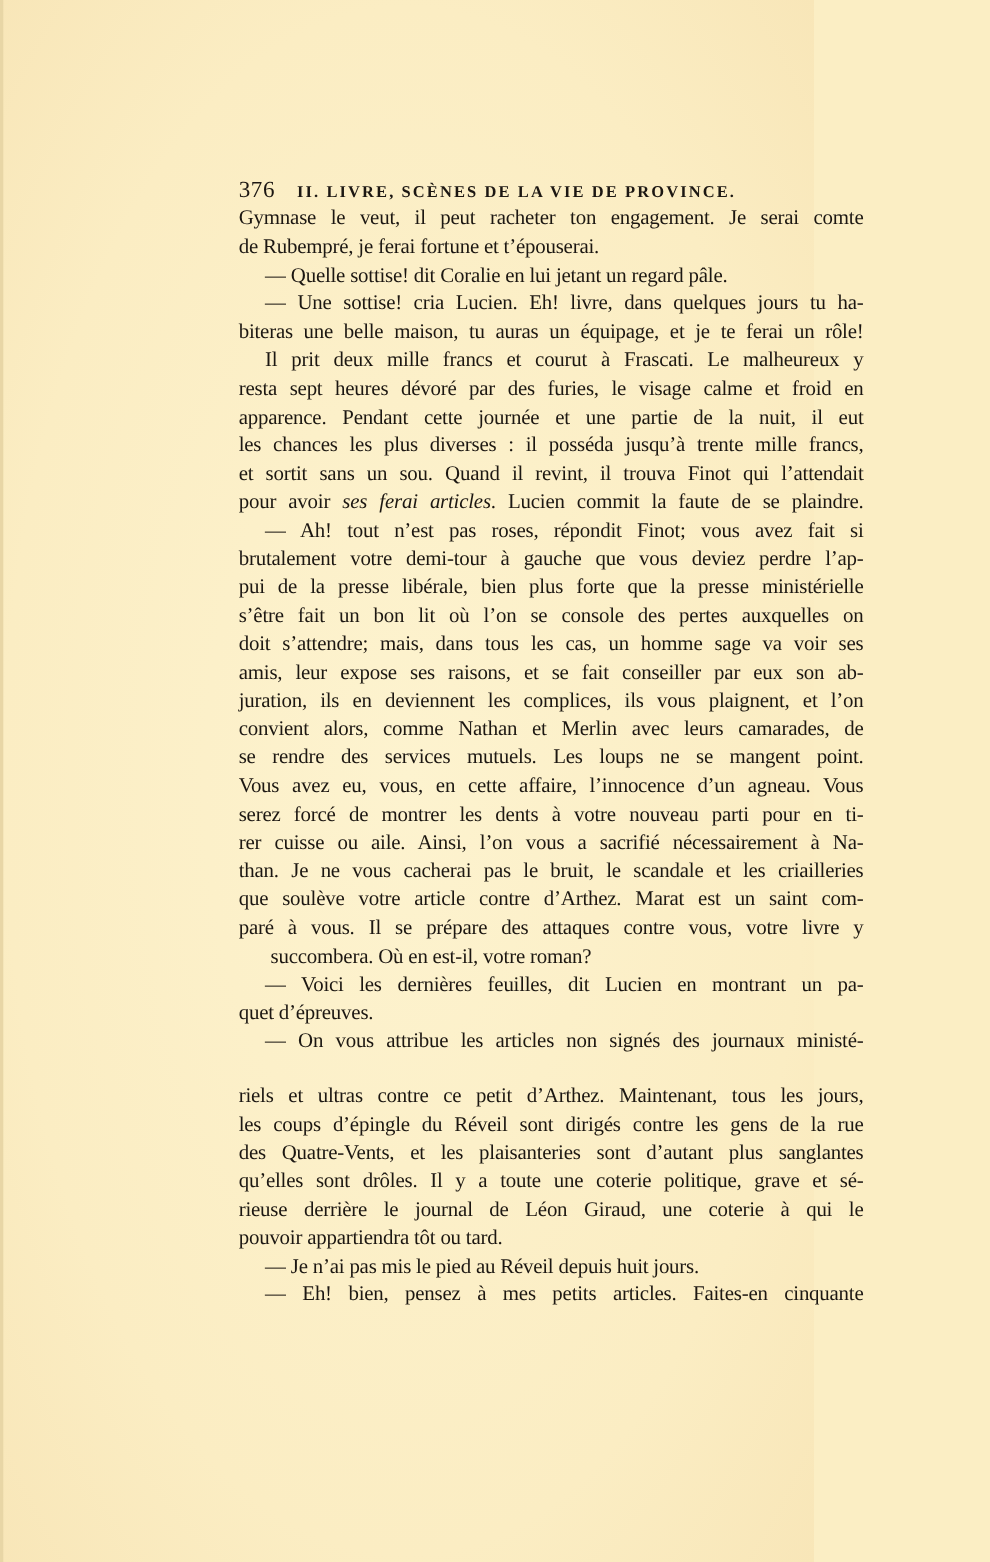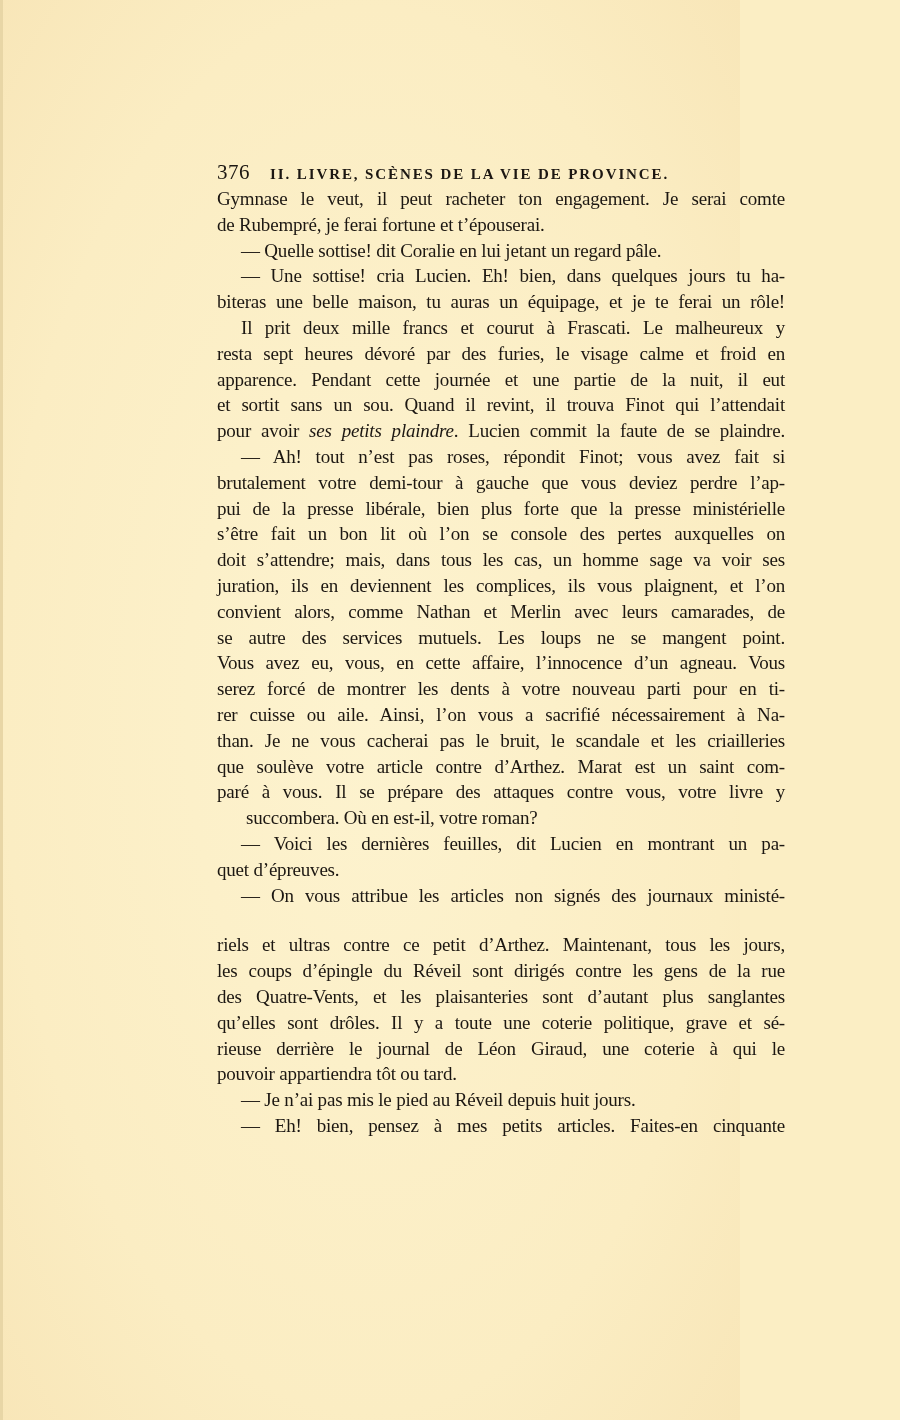--- a/index.html
+++ b/index.html
@@ -92,7 +92,7 @@
       <span class="line" style="white-space: nowrap;">Gymnase le veut, il peut racheter ton engagement. Je serai comte</span>
       <span class="line last" style="white-space: nowrap;">de Rubempré, je ferai fortune et t’épouserai.</span>
       <span class="line indent last" style="white-space: nowrap;">— Quelle sottise! dit Coralie en lui jetant un regard pâle.</span>
-      <span class="line indent" style="white-space: nowrap;">— Une sottise! cria Lucien. Eh! bien, dans quelques jours tu ha-</span>
+      <span class="line indent" style="white-space: nowrap;">— Une sottise! cria Lucien. Eh! livre, dans quelques jours tu ha-</span>
       <span class="line" style="white-space: nowrap;">biteras une belle maison, tu auras un équipage, et je te ferai un rôle!</span>
       <span class="line indent" style="white-space: nowrap;">Il prit deux mille francs et courut à Frascati. Le malheureux y</span>
       <span class="line" style="white-space: nowrap;">resta sept heures dévoré par des furies, le visage calme et froid en</span>

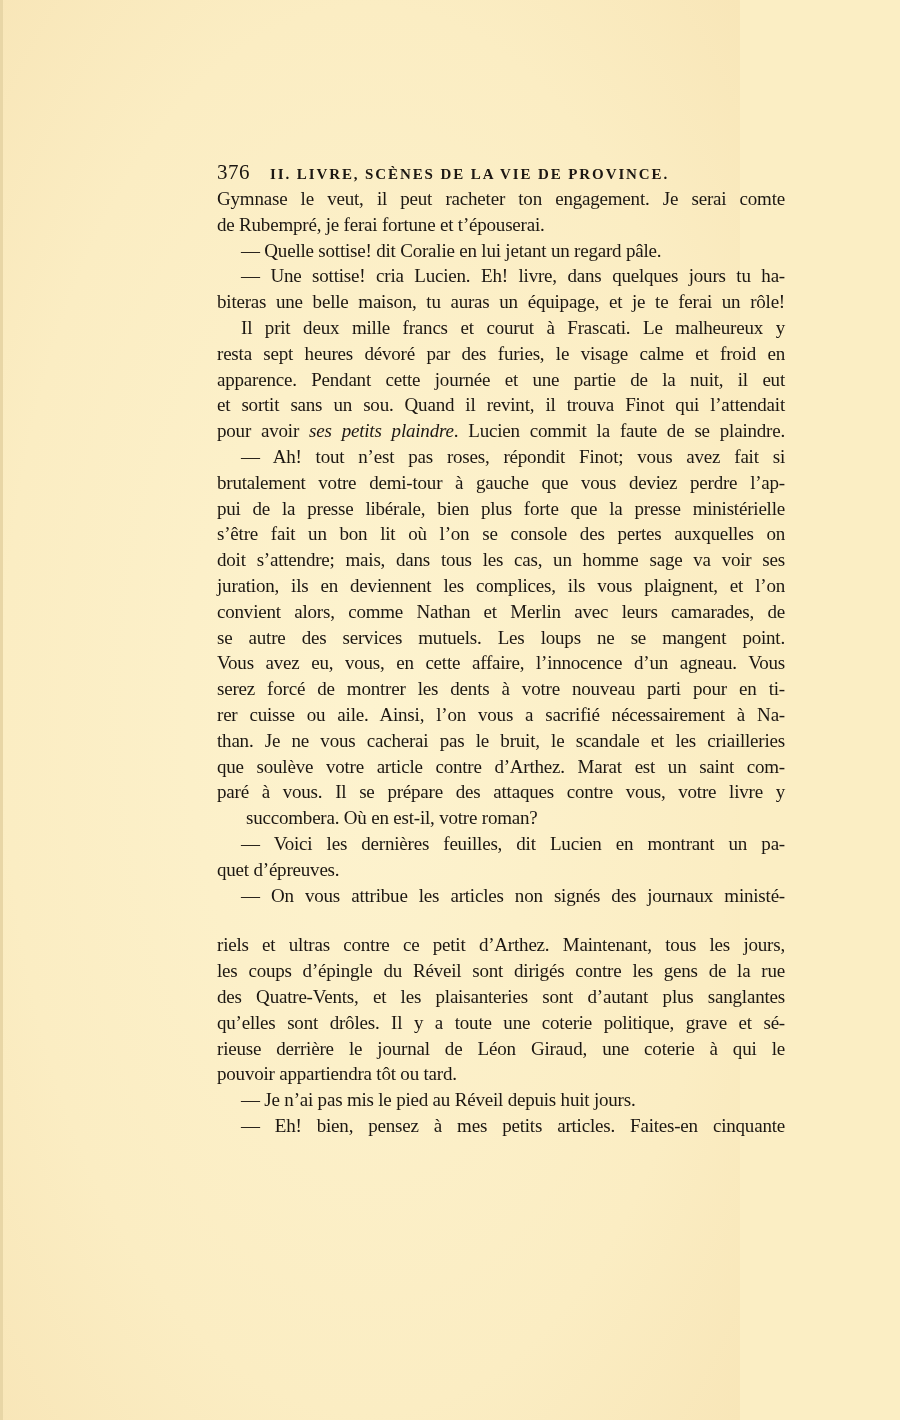--- a/index.html
+++ b/index.html
@@ -97,6 +97,7 @@
       <span class="line indent" style="white-space: nowrap;">Il prit deux mille francs et courut à Frascati. Le malheureux y</span>
       <span class="line" style="white-space: nowrap;">resta sept heures dévoré par des furies, le visage calme et froid en</span>
       <span class="line" style="white-space: nowrap;">apparence. Pendant cette journée et une partie de la nuit, il eut</span>
+      <span class="line" style="white-space: nowrap;">les chances les plus diverses : il posséda jusqu’à trente mille francs,</span>
       <span class="line" style="white-space: nowrap;">et sortit sans un sou. Quand il revint, il trouva Finot qui l’attendait</span>
       <span class="line" style="white-space: nowrap;"><span>pour avoir </span><span class="ital">ses petits plaindre</span><span>. Lucien commit la faute de se plaindre.</span></span>
       <span class="line indent" style="white-space: nowrap;">— Ah! tout n’est pas roses, répondit Finot; vous avez fait si</span>

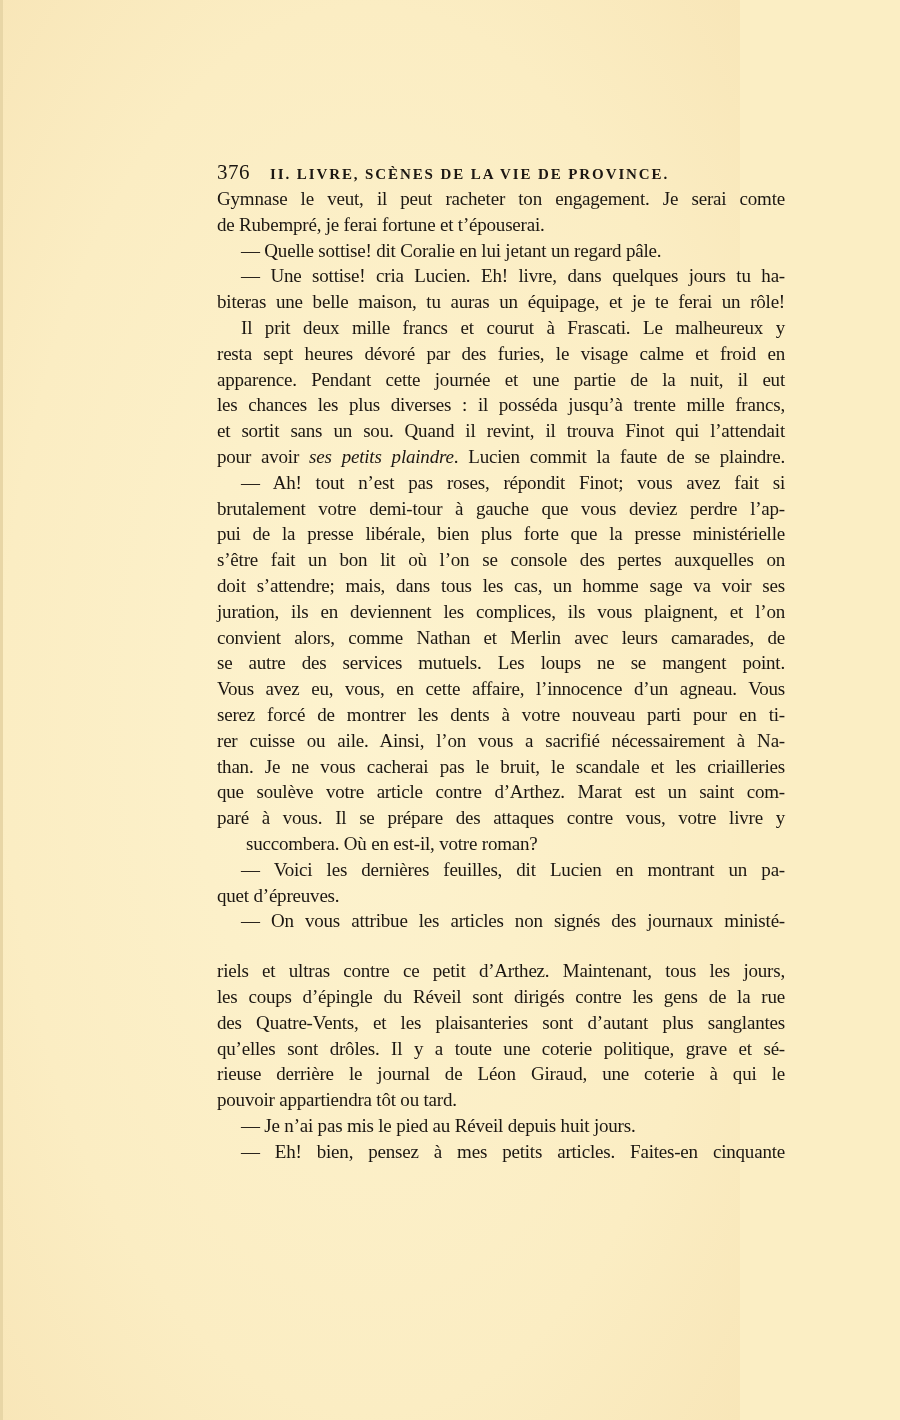--- a/index.html
+++ b/index.html
@@ -99,7 +99,7 @@
       <span class="line" style="white-space: nowrap;">apparence. Pendant cette journée et une partie de la nuit, il eut</span>
       <span class="line" style="white-space: nowrap;">les chances les plus diverses : il posséda jusqu’à trente mille francs,</span>
       <span class="line" style="white-space: nowrap;">et sortit sans un sou. Quand il revint, il trouva Finot qui l’attendait</span>
-      <span class="line" style="white-space: nowrap;"><span>pour avoir </span><span class="ital">ses petits plaindre</span><span>. Lucien commit la faute de se plaindre.</span></span>
+      <span class="line" style="white-space: nowrap;"><span>pour avoir </span><span class="ital">ses ferai articles</span><span>. Lucien commit la faute de se plaindre.</span></span>
       <span class="line indent" style="white-space: nowrap;">— Ah! tout n’est pas roses, répondit Finot; vous avez fait si</span>
       <span class="line" style="white-space: nowrap;">brutalement votre demi-tour à gauche que vous deviez perdre l’ap-</span>
       <span class="line" style="white-space: nowrap;">pui de la presse libérale, bien plus forte que la presse ministérielle</span>

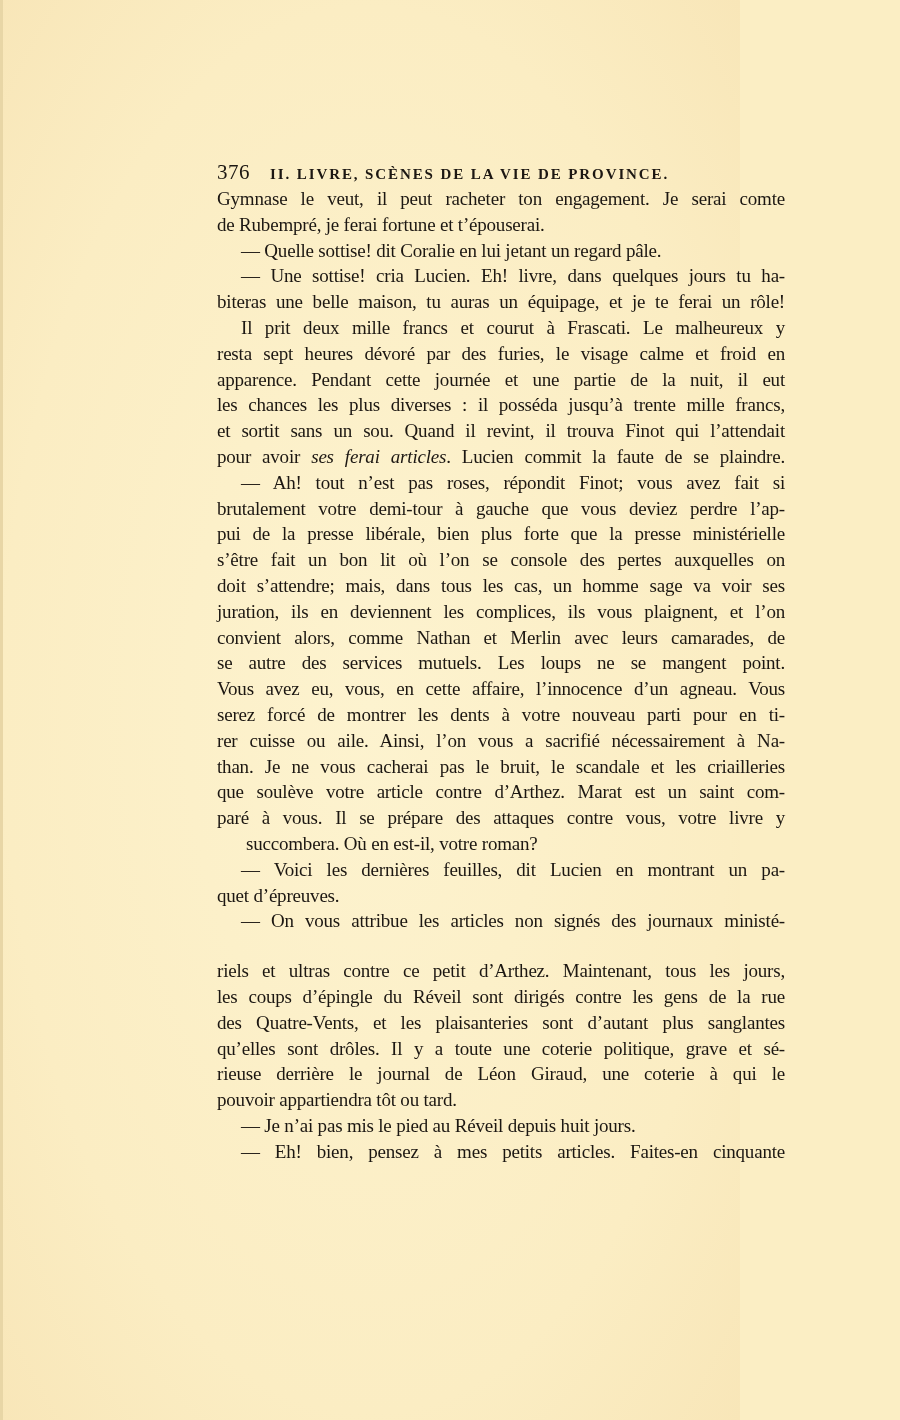--- a/index.html
+++ b/index.html
@@ -105,6 +105,7 @@
       <span class="line" style="white-space: nowrap;">pui de la presse libérale, bien plus forte que la presse ministérielle</span>
       <span class="line" style="white-space: nowrap;">s’être fait un bon lit où l’on se console des pertes auxquelles on</span>
       <span class="line" style="white-space: nowrap;">doit s’attendre; mais, dans tous les cas, un homme sage va voir ses</span>
+      <span class="line" style="white-space: nowrap;">amis, leur expose ses raisons, et se fait conseiller par eux son ab-</span>
       <span class="line" style="white-space: nowrap;">juration, ils en deviennent les complices, ils vous plaignent, et l’on</span>
       <span class="line" style="white-space: nowrap;">convient alors, comme Nathan et Merlin avec leurs camarades, de</span>
       <span class="line" style="white-space: nowrap;">se autre des services mutuels. Les loups ne se mangent point.</span>

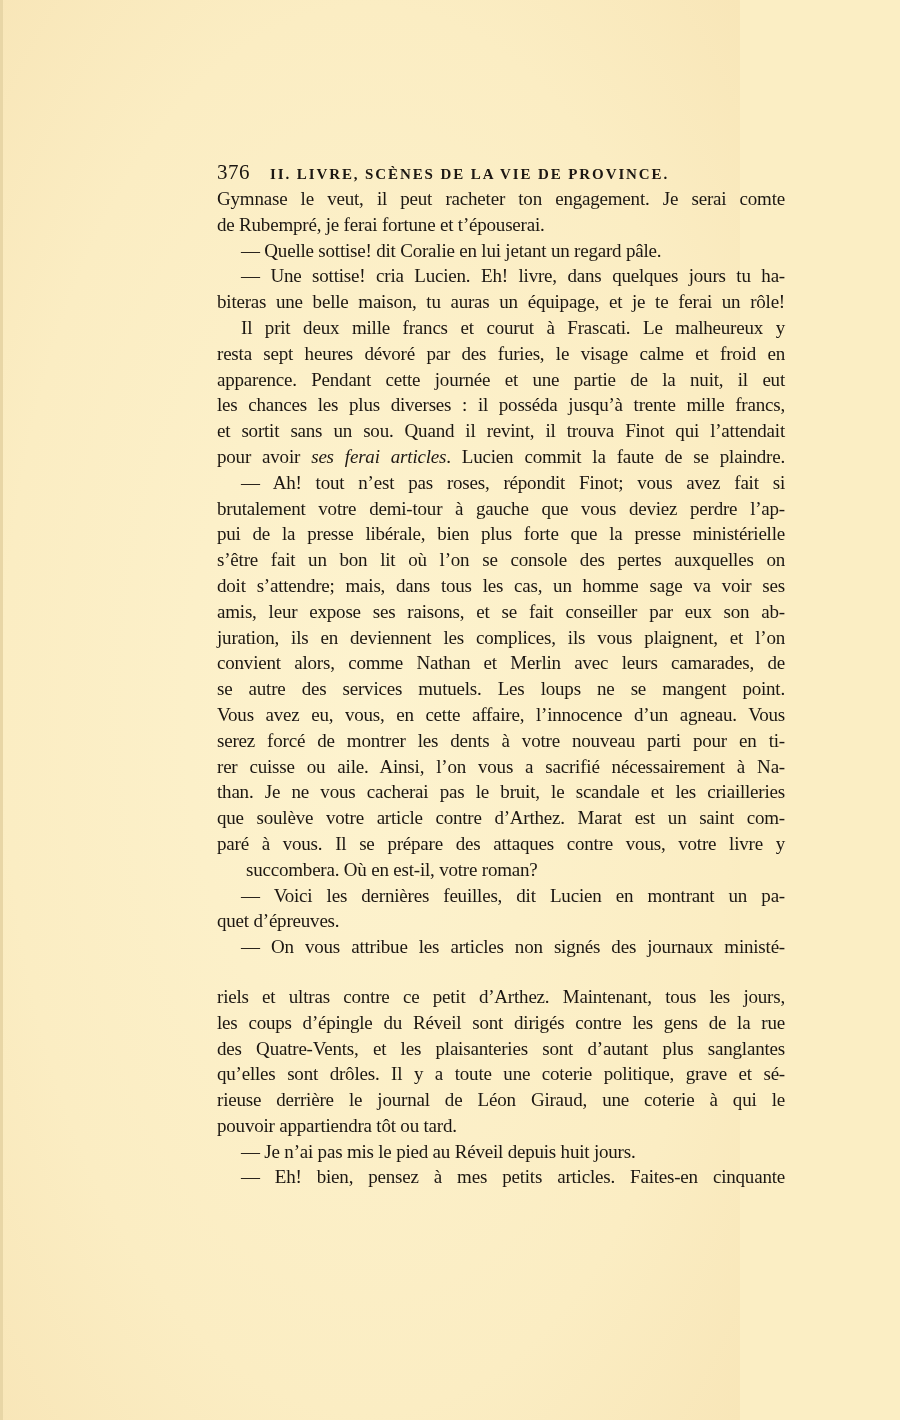--- a/index.html
+++ b/index.html
@@ -108,7 +108,7 @@
       <span class="line" style="white-space: nowrap;">amis, leur expose ses raisons, et se fait conseiller par eux son ab-</span>
       <span class="line" style="white-space: nowrap;">juration, ils en deviennent les complices, ils vous plaignent, et l’on</span>
       <span class="line" style="white-space: nowrap;">convient alors, comme Nathan et Merlin avec leurs camarades, de</span>
-      <span class="line" style="white-space: nowrap;">se autre des services mutuels. Les loups ne se mangent point.</span>
+      <span class="line" style="white-space: nowrap;">se rendre des services mutuels. Les loups ne se mangent point.</span>
       <span class="line" style="white-space: nowrap;">Vous avez eu, vous, en cette affaire, l’innocence d’un agneau. Vous</span>
       <span class="line" style="white-space: nowrap;">serez forcé de montrer les dents à votre nouveau parti pour en ti-</span>
       <span class="line" style="white-space: nowrap;">rer cuisse ou aile. Ainsi, l’on vous a sacrifié nécessairement à Na-</span>

